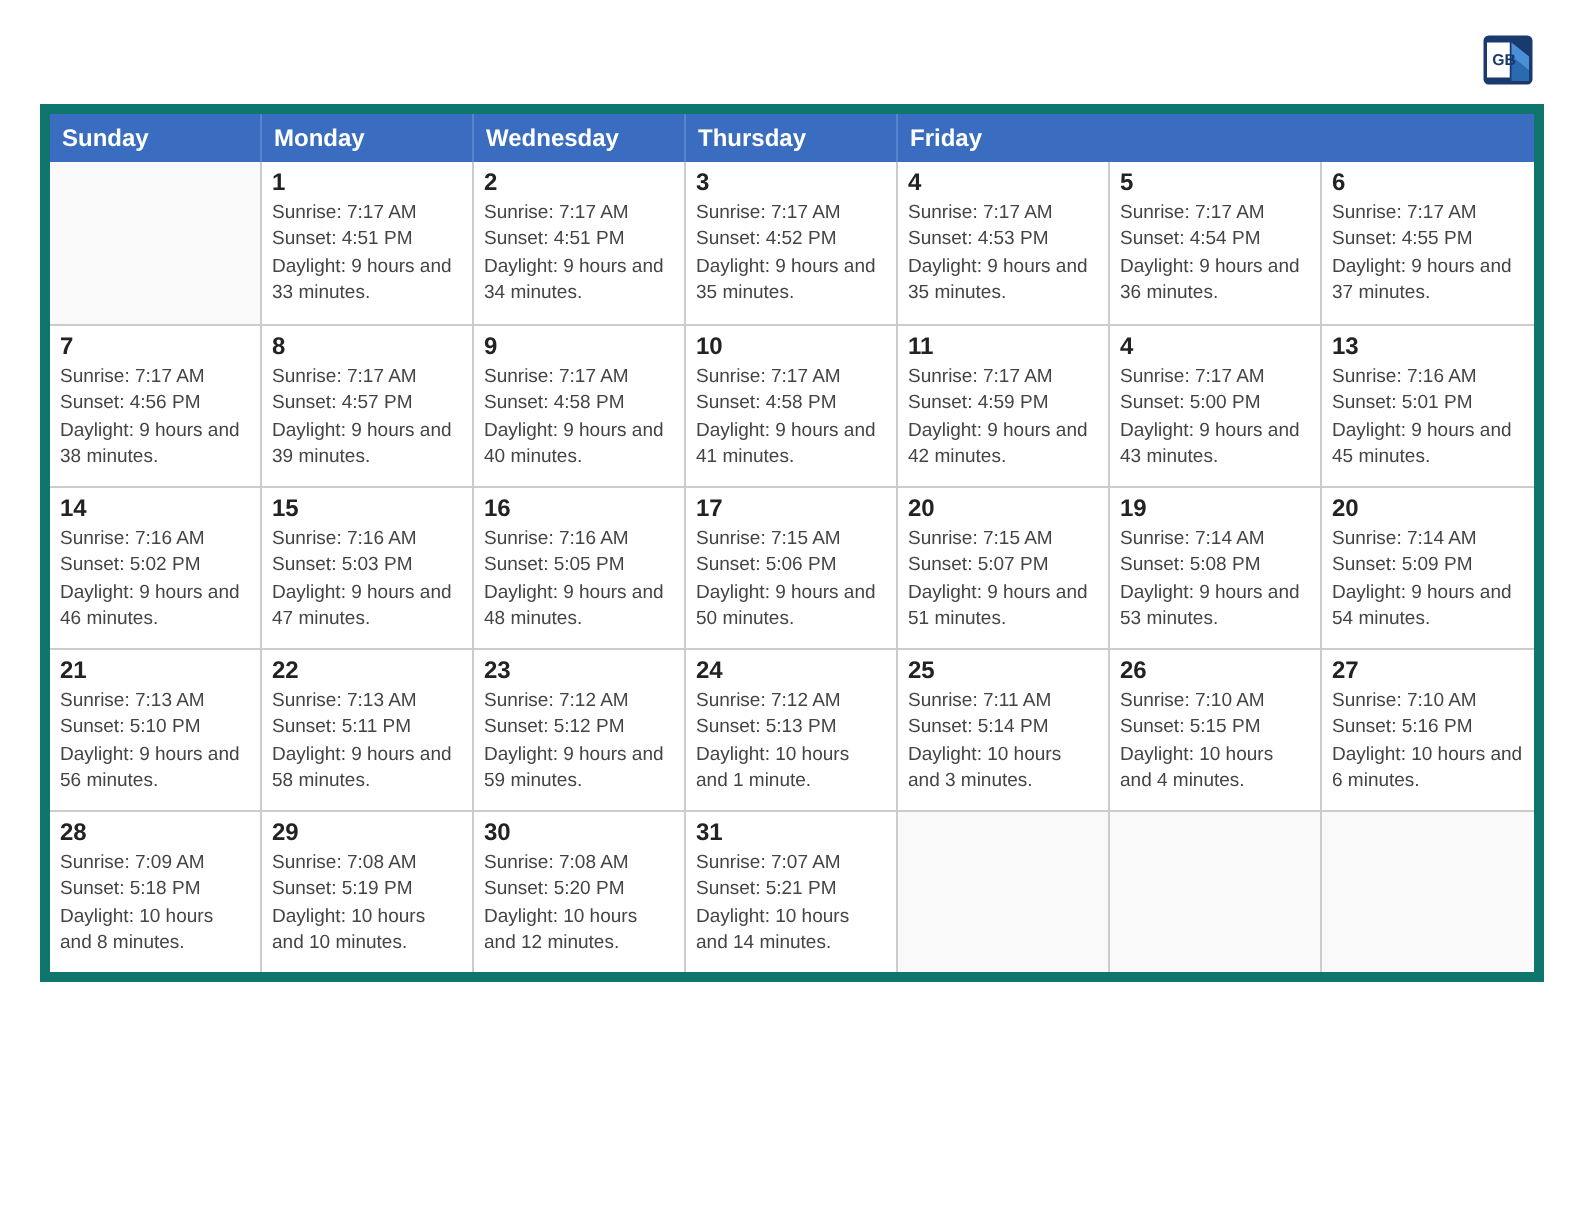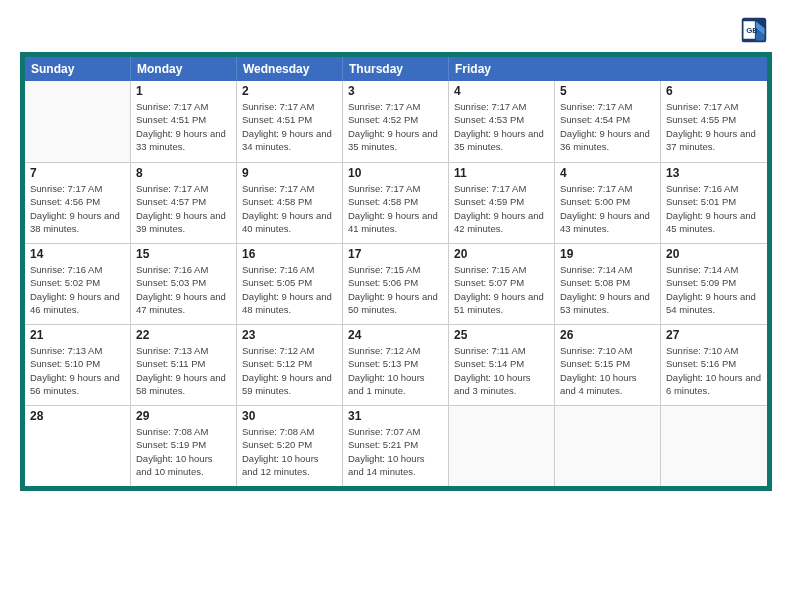--- a/index.html
+++ b/index.html
@@ -263,6 +263,7 @@
         <div class="cal-week">
           <div class="cal-cell">
             <span class="day-num">28</span>
+            <div class="day-info">Sunrise: 7:09 AM<br>Sunset: 5:18 PM<br>Daylight: 10 hours and 8 minutes.</div>
           </div>
           <div class="cal-cell">
             <span class="day-num">29</span>

